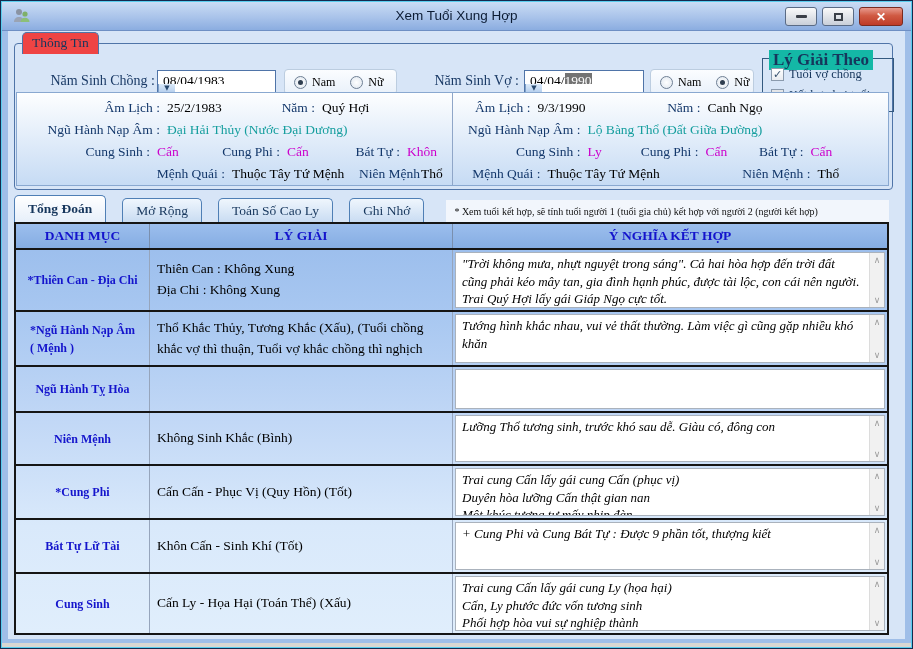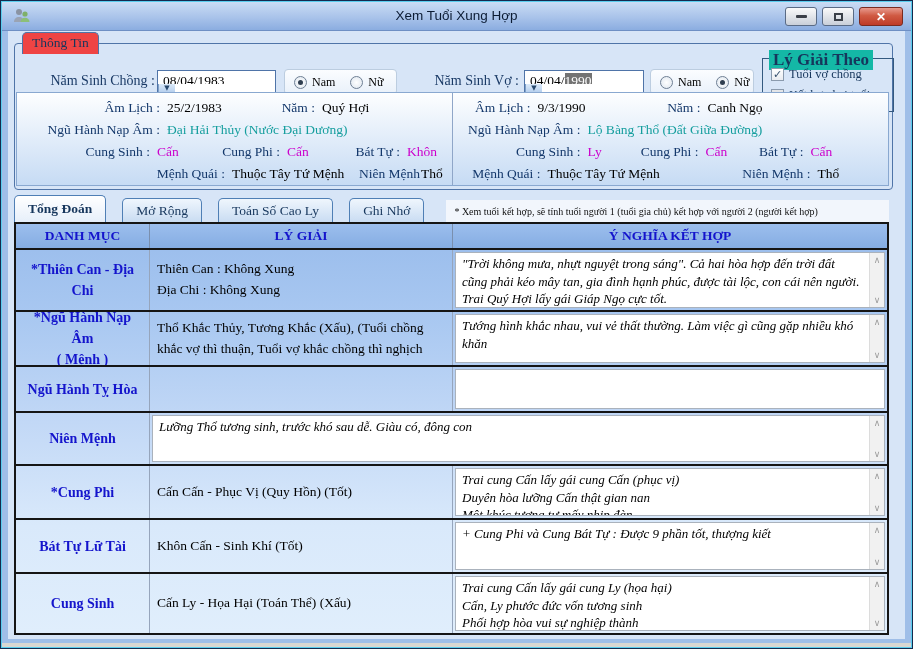--- a/index.html
+++ b/index.html
@@ -92,8 +92,8 @@
   .trow { display:flex; }
   .trow + .trow { border-top:2px solid #151515; }
   .cell { overflow:hidden; }
-  .c1 { width:133px; display:flex; align-items:center; justify-content:center; text-align:center;
-    font-weight:bold; color:#1414CC; font-size:14px; white-space:pre-line; padding:8px; line-height:1.5; }
+  .c1 { width:133px; display:flex; align-items:center; justify-content:center; text-align:left;
+    font-weight:bold; color:#1414CC; font-size:12px; white-space:pre-line; padding:2px; line-height:1.5; }
   .c2 { width:303px; border-left:1px solid #96A5BC; display:flex; align-items:center;
     font-size:13.5px; color:#000; padding:3px 7px; white-space:pre-line; line-height:1.55; }
   .c3 { flex:1; border-left:1px solid #96A5BC; position:relative; padding:2px; }

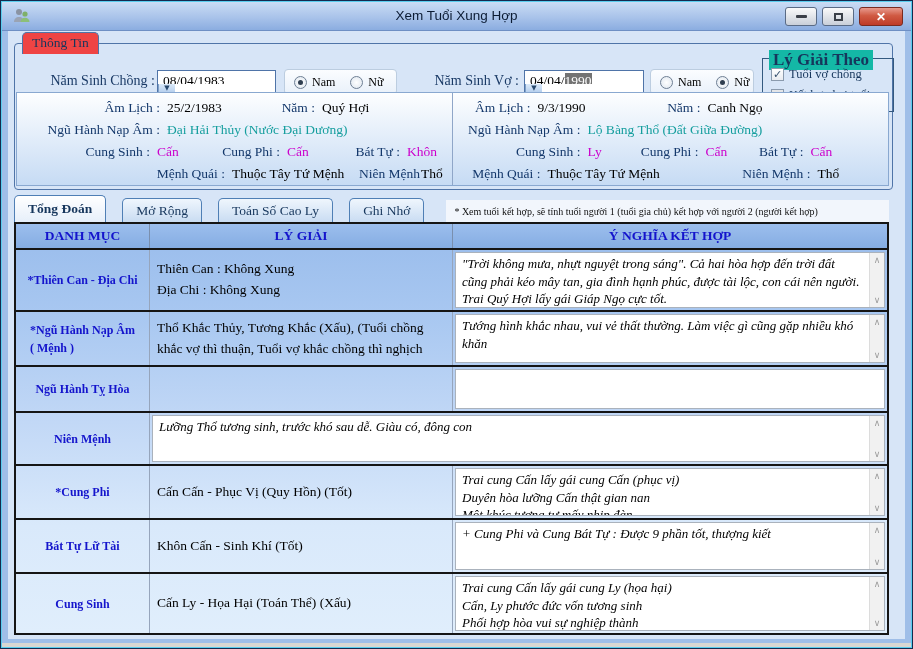--- a/index.html
+++ b/index.html
@@ -288,6 +288,7 @@
 
         <div class="trow" style="height:53px">
           <div class="cell c1">Niên Mệnh</div>
+          <div class="cell c2">Không Sinh Khắc (Bình)</div>
           <div class="cell c3">
             <div class="tbox">
               <div class="ttext">Lưỡng Thổ tương sinh, trước khó sau dễ. Giàu có, đông con</div>

